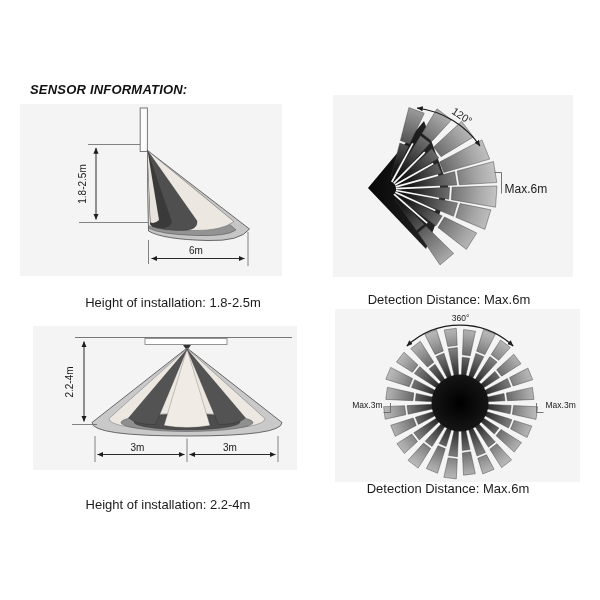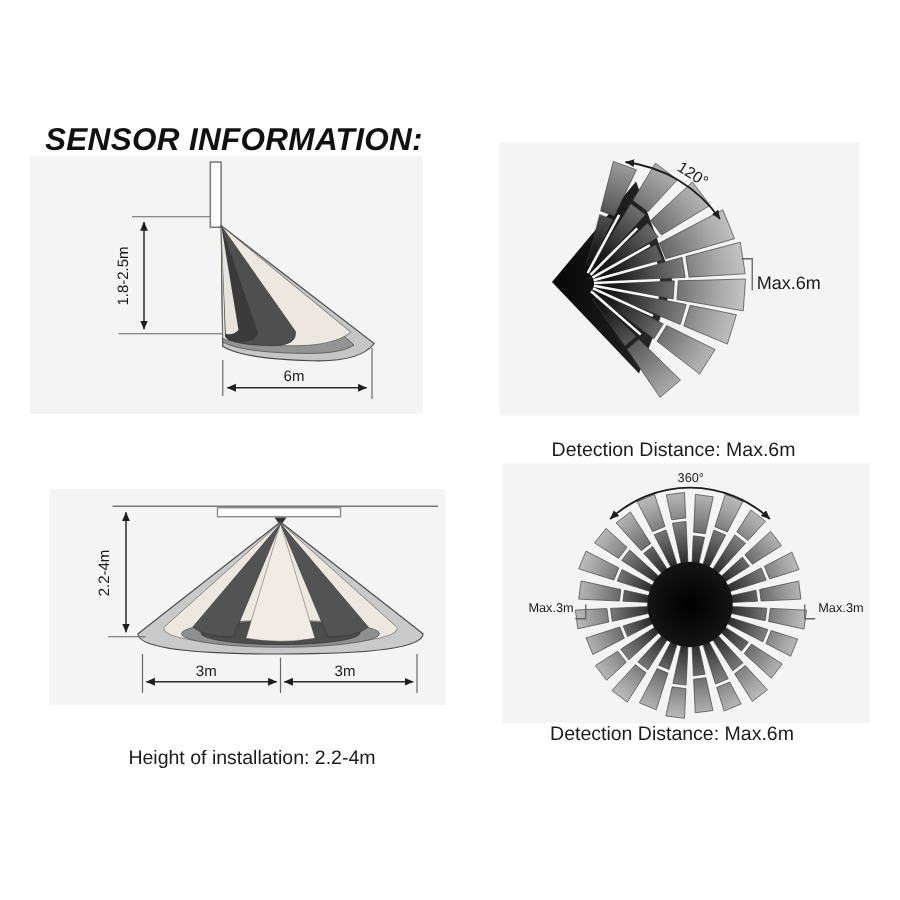--- a/index.html
+++ b/index.html
@@ -5,7 +5,7 @@
   html,body{margin:0;padding:0;background:#fff;}
   #page{position:relative;width:600px;height:600px;background:#ffffff;overflow:hidden;
         font-family:"Liberation Sans","DejaVu Sans",sans-serif;}
-  #page-title{position:absolute;left:30px;top:82px;font-size:21px;font-weight:bold;
+  #page-title{position:absolute;left:30px;top:82px;font-size:13px;font-weight:bold;
         font-style:italic;color:#111;letter-spacing:.2px;}
   .caption{position:absolute;font-size:13px;color:#1b1b1b;text-align:center;}
   #cap-wall{left:63px;top:295px;width:220px;}

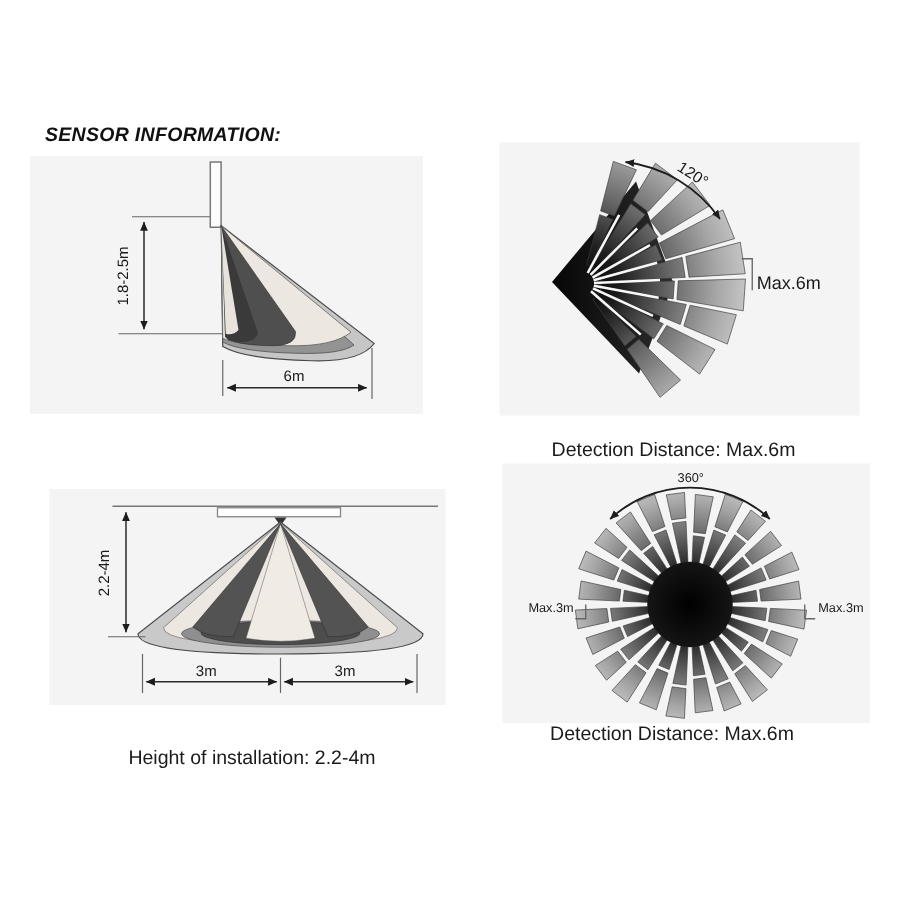--- a/index.html
+++ b/index.html
@@ -217,6 +217,7 @@
     <text x="545.5" y="408" text-anchor="start" font-size="8.5">Max.3m</text>
   </svg>
 
+  <div id="cap-wall" class="caption">Height of installation: 1.8-2.5m</div>
   <div id="cap-fan" class="caption">Detection Distance: Max.6m</div>
   <div id="cap-ceiling" class="caption">Height of installation: 2.2-4m</div>
   <div id="cap-round" class="caption">Detection Distance: Max.6m</div>

